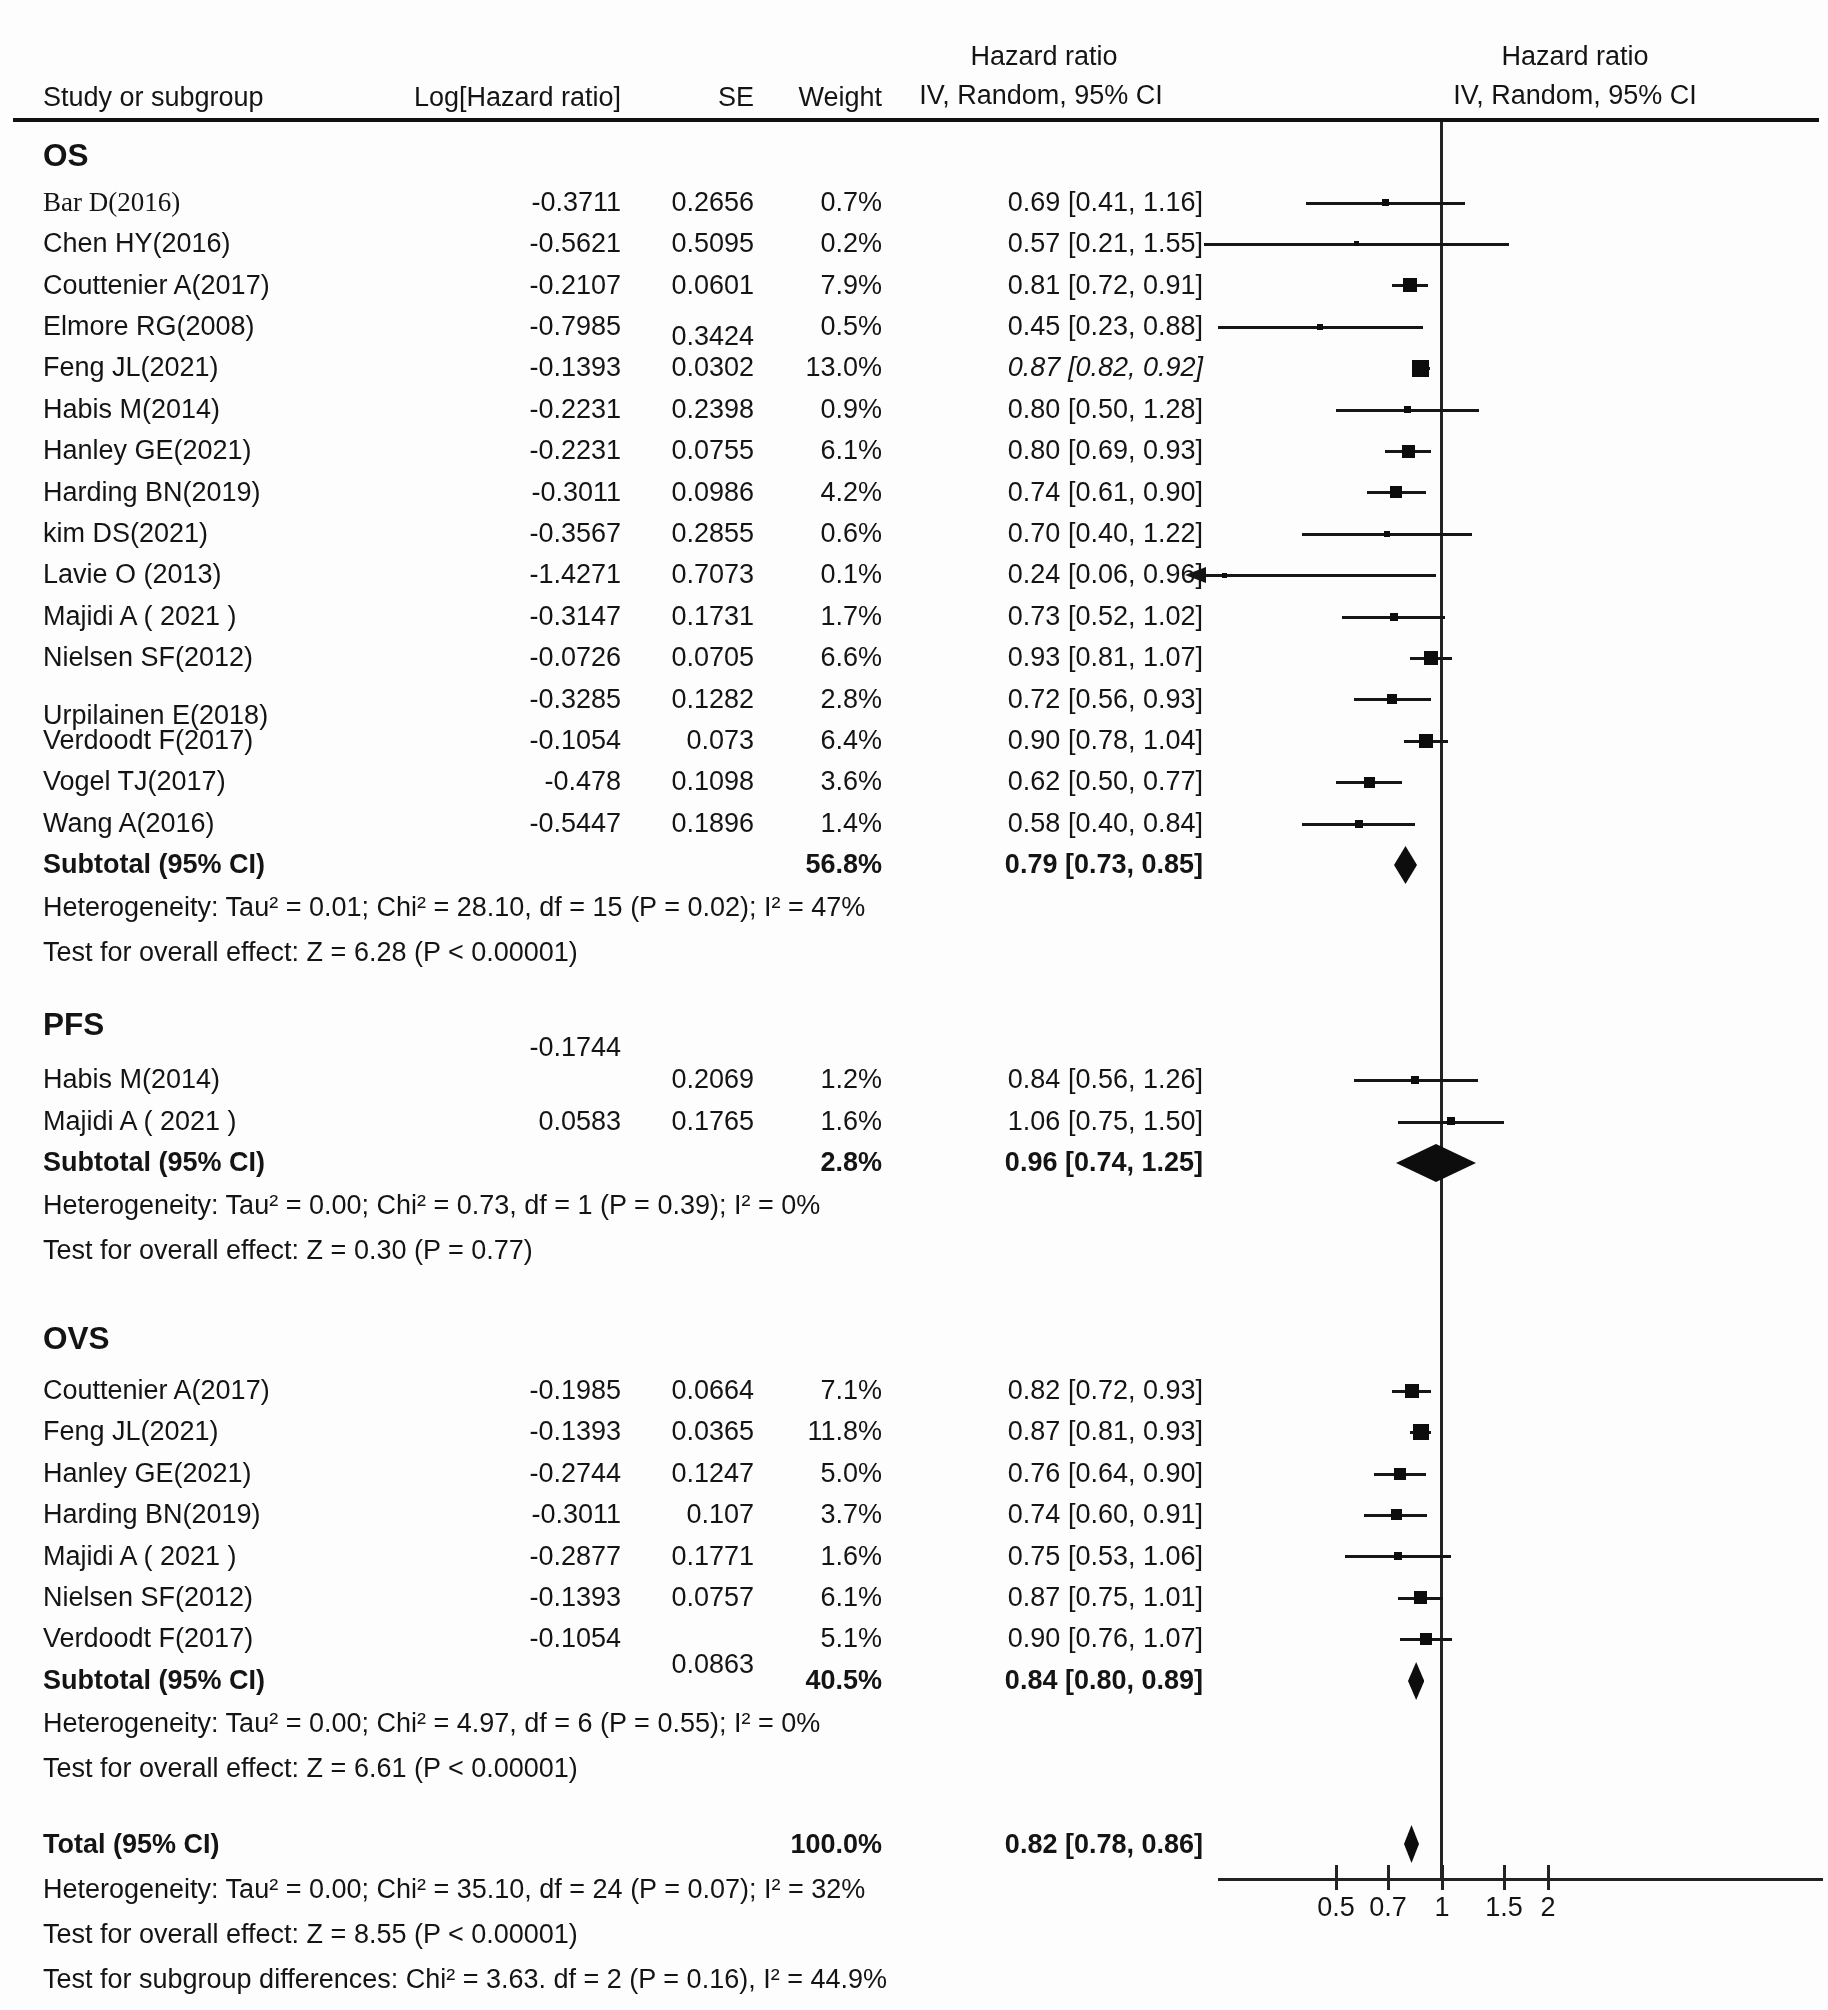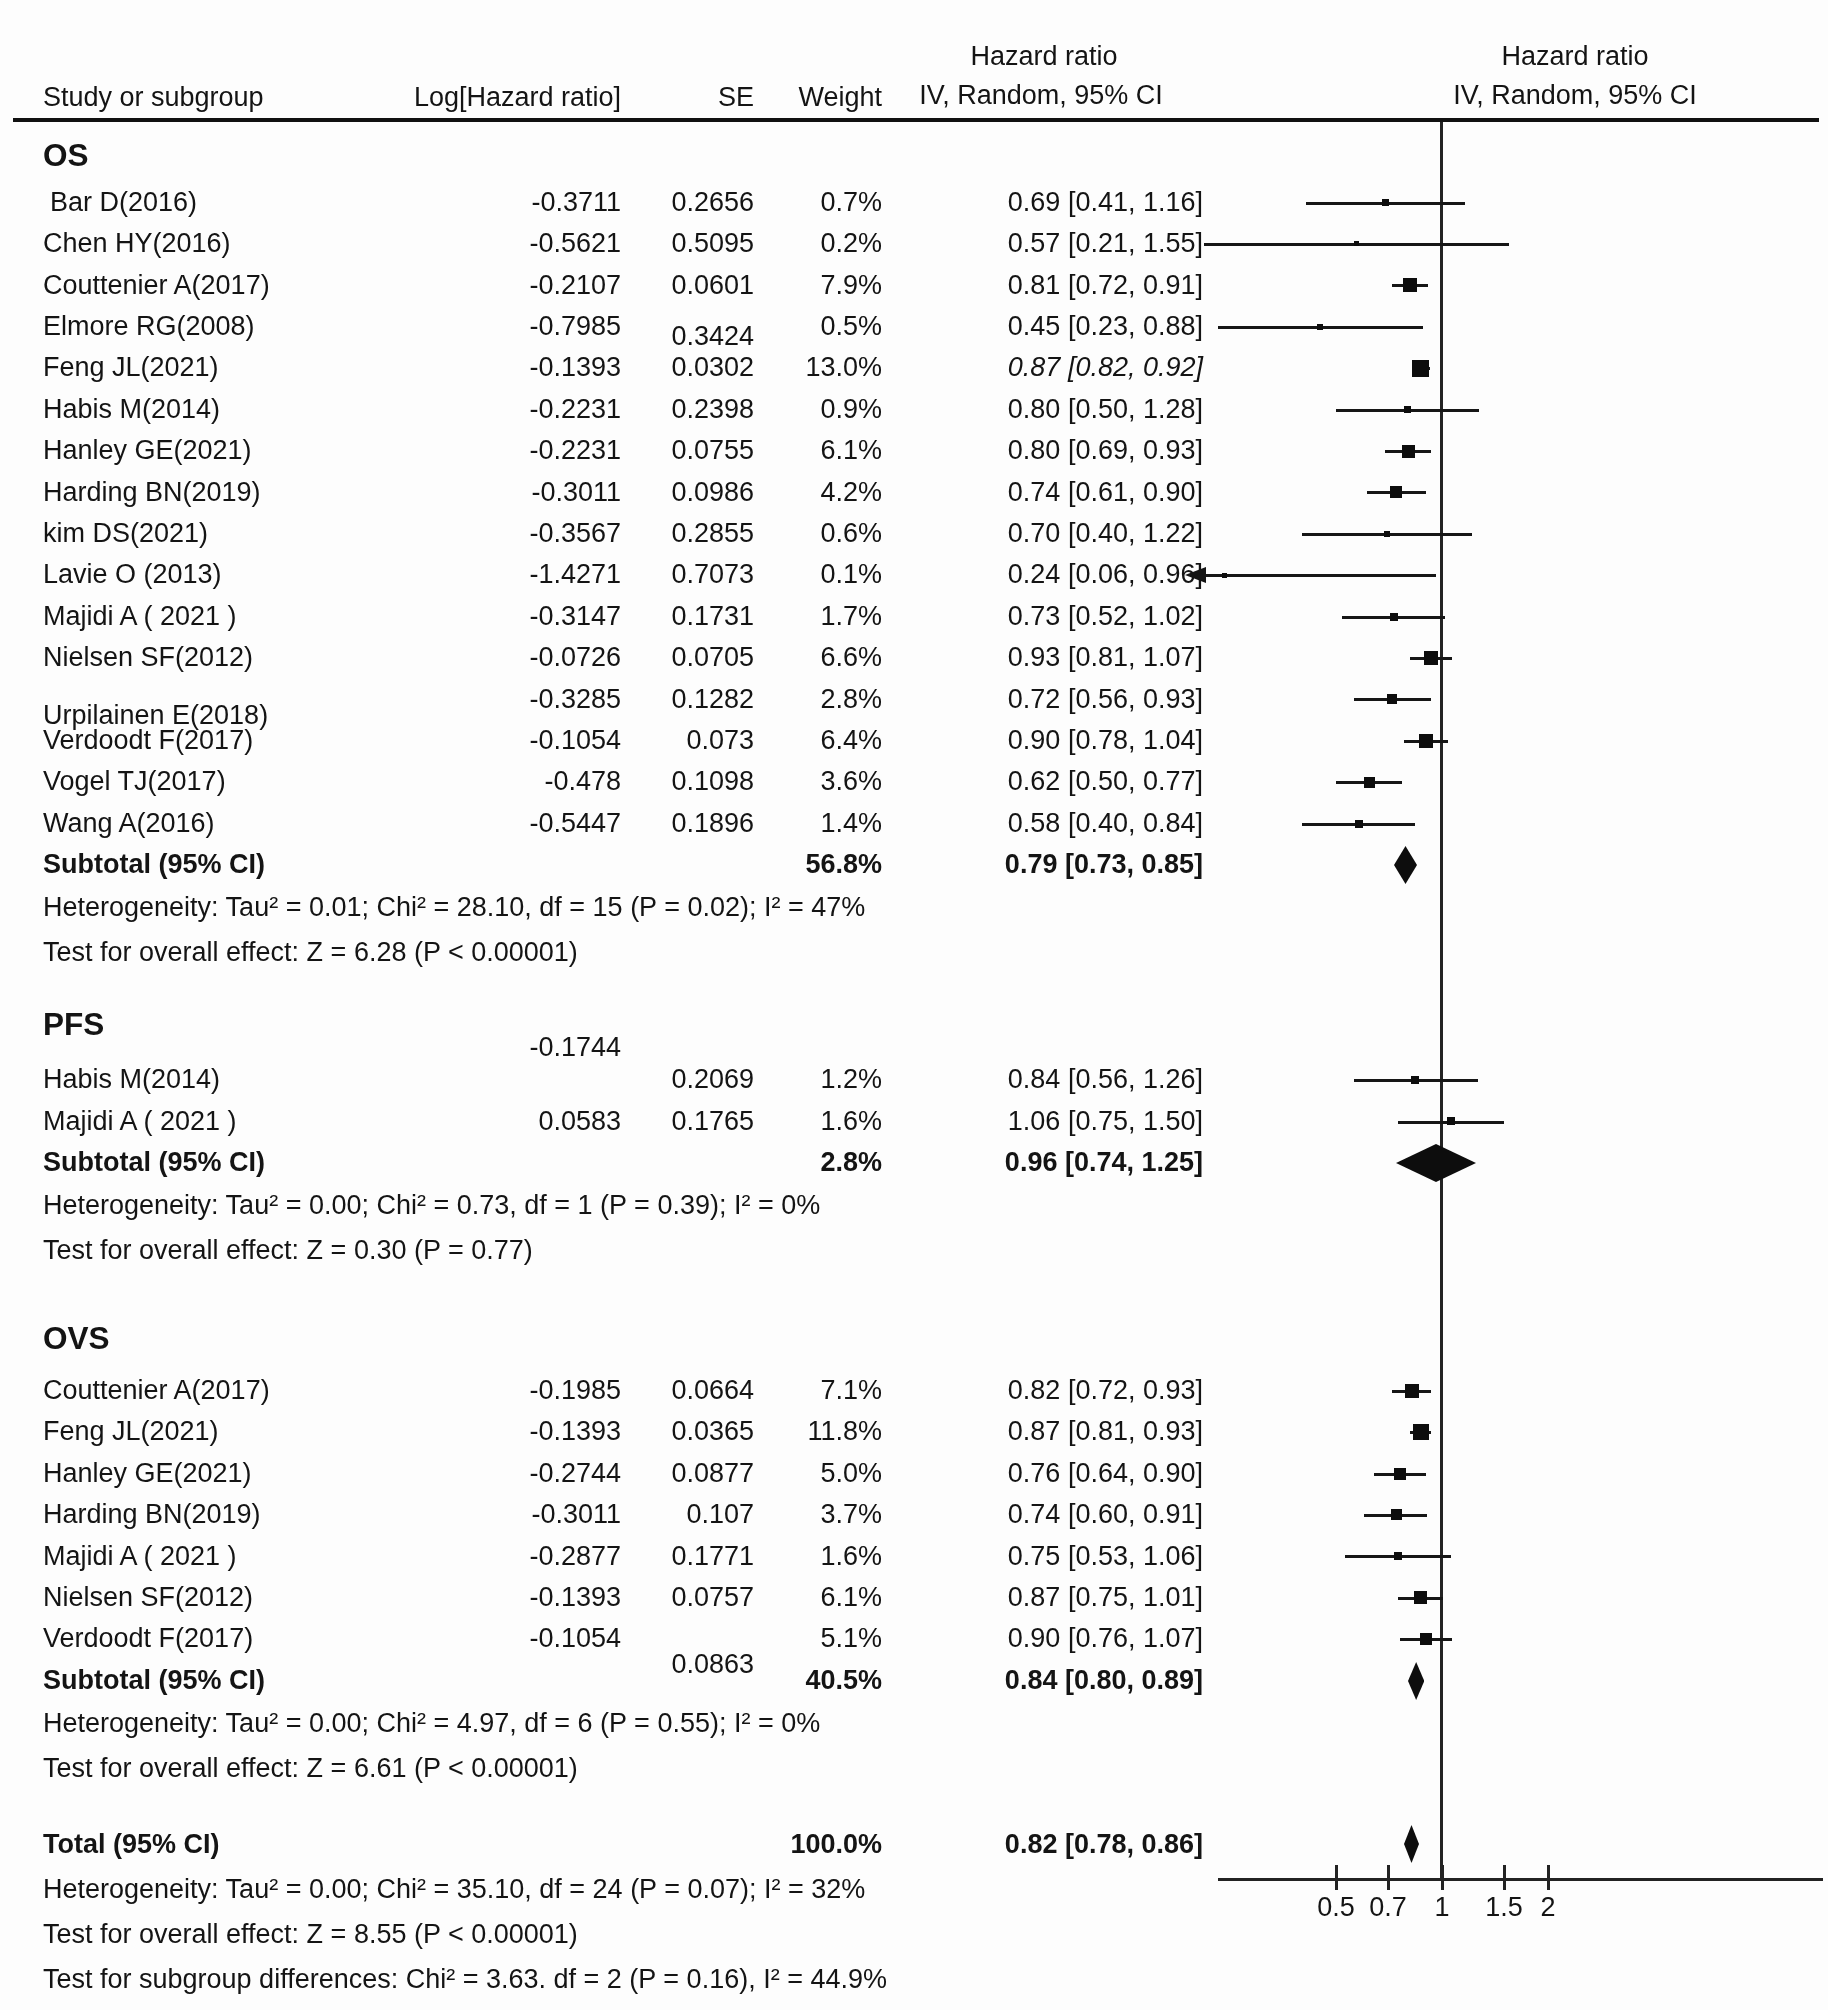--- a/index.html
+++ b/index.html
@@ -61,7 +61,7 @@
 
   <div id="rows">
       <span class="t bold sec-label" style="left: 43px; top: 135px;">OS</span>
-      <span class="t" style="left: 50px; top: 182px;">Bar D(2016)</span>
+      <span class="t" style="left: 43px; top: 182px; font-family: Liberation Serif, serif;">Bar D(2016)</span>
       <span class="t num" style="right: 1208px; top: 182px;">-0.3711</span>
       <span class="t num" style="right: 1075px; top: 182px;">0.2656</span>
       <span class="t num" style="right: 947px; top: 182px;">0.7%</span>

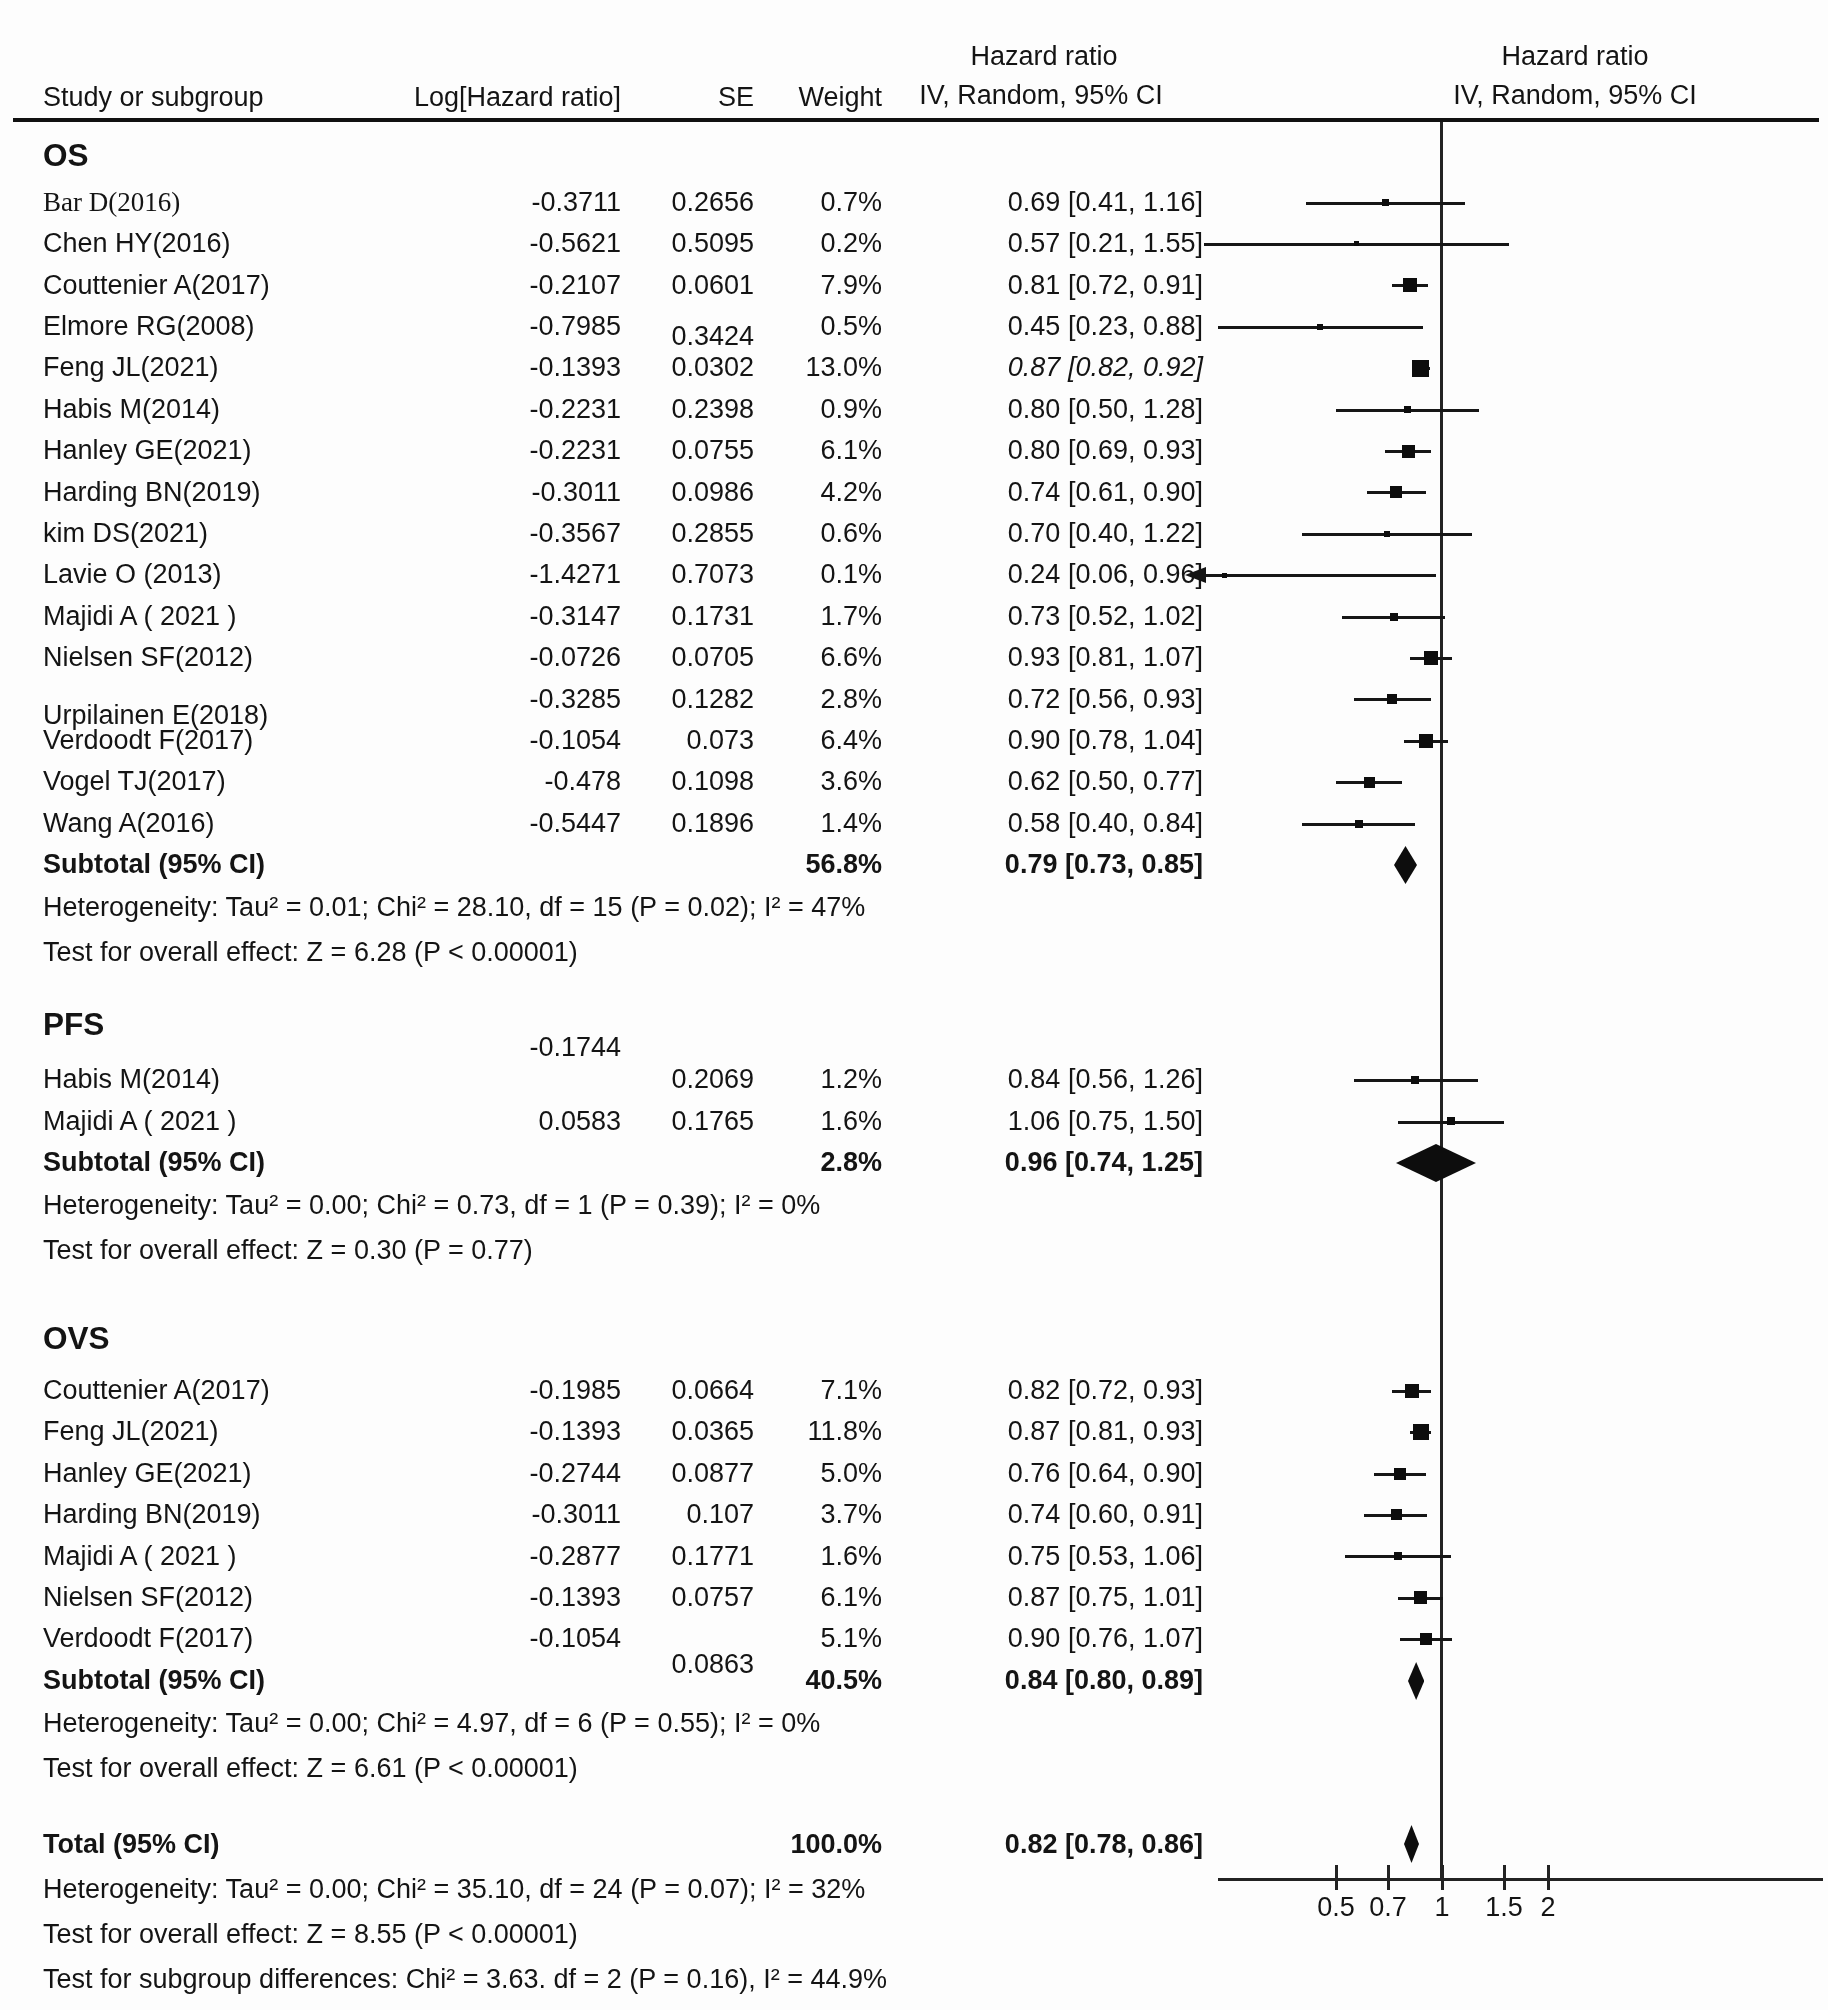--- a/index.html
+++ b/index.html
@@ -175,7 +175,7 @@
       <span class="t num" style="right: 626px; top: 1411px;">0.87 [0.81, 0.93]</span>
       <span class="t" style="left: 43px; top: 1453px;">Hanley GE(2021)</span>
       <span class="t num" style="right: 1208px; top: 1453px;">-0.2744</span>
-      <span class="t num" style="right: 1075px; top: 1453px;">0.0877</span>
+      <span class="t num" style="right: 1075px; top: 1453px;">0.1247</span>
       <span class="t num" style="right: 947px; top: 1453px;">5.0%</span>
       <span class="t num" style="right: 626px; top: 1453px;">0.76 [0.64, 0.90]</span>
       <span class="t" style="left: 43px; top: 1494px;">Harding BN(2019)</span>

